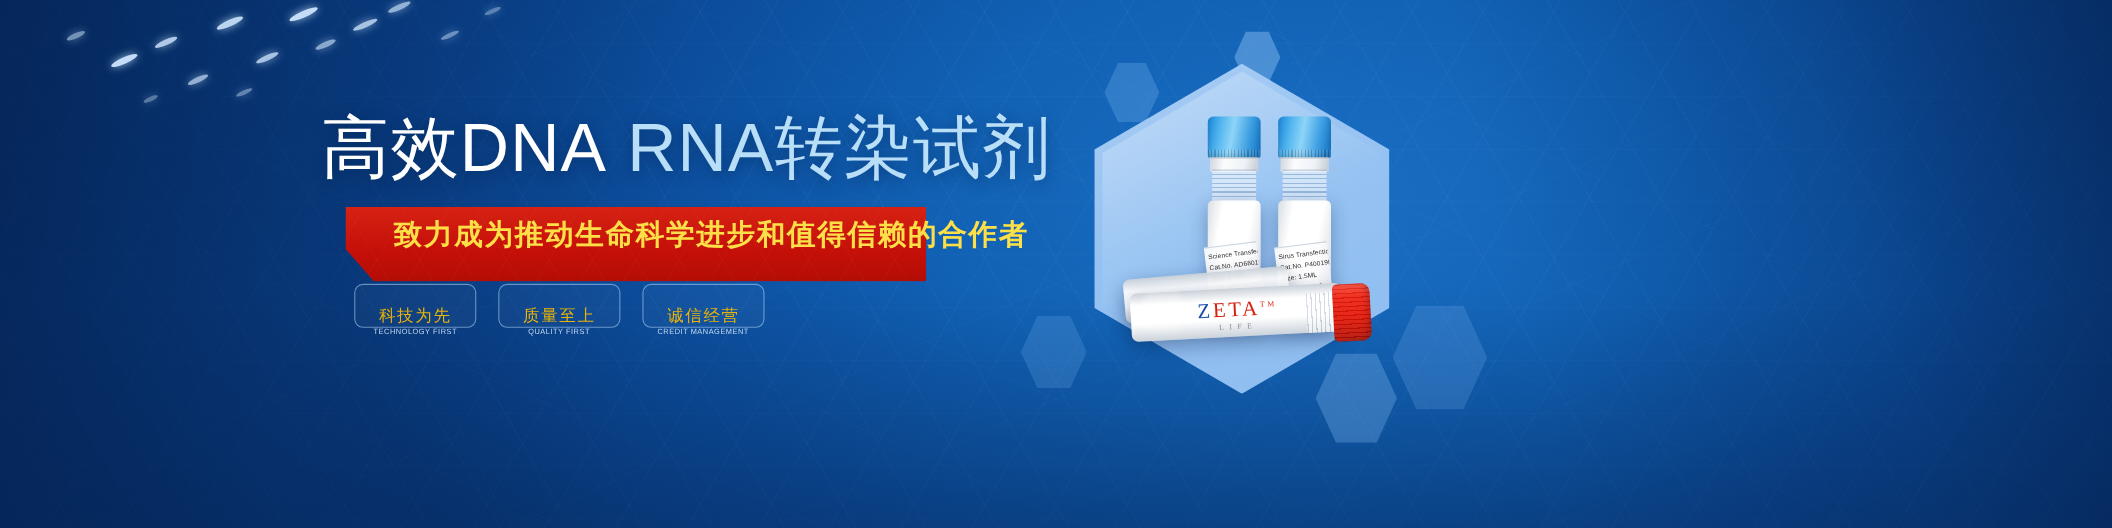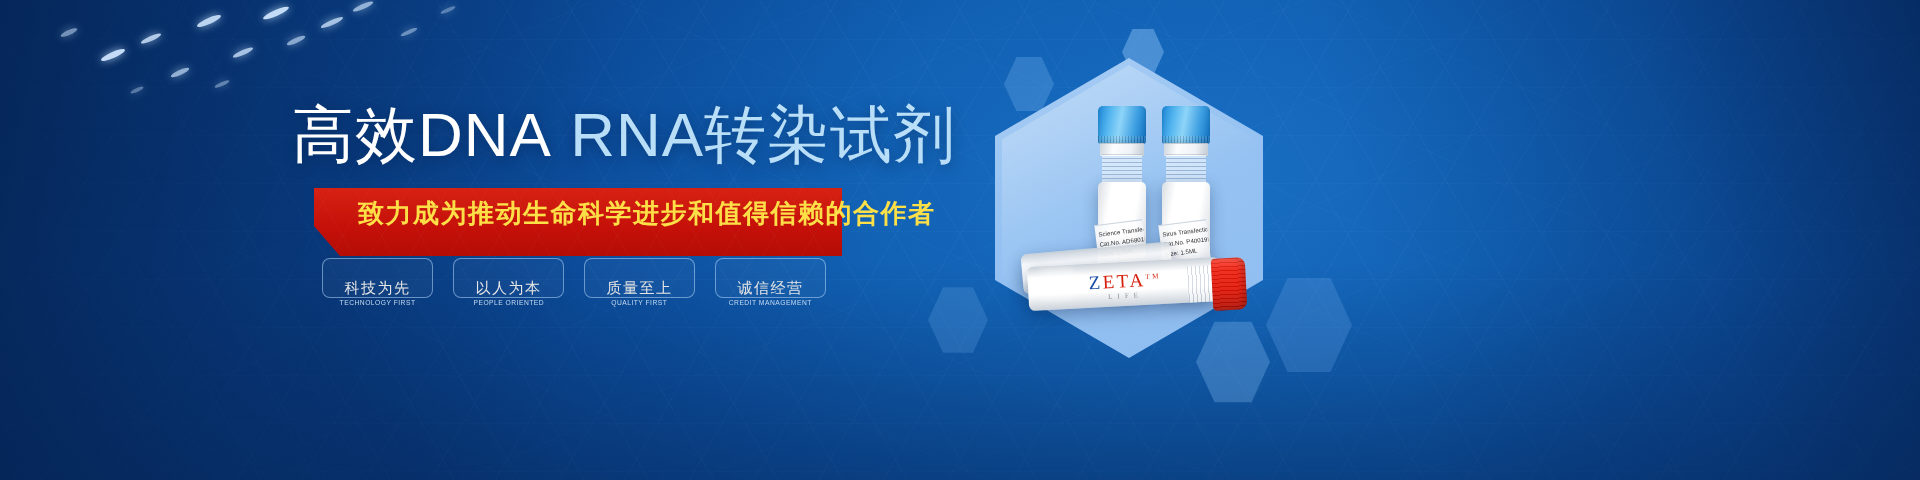--- a/index.html
+++ b/index.html
@@ -176,7 +176,7 @@
     background: rgba(255,255,255,0.03);
   }
   .pill-cn {
-    color: #e5e5e5;
+    color: #eab308;
     font-size: 15px;
     letter-spacing: 1.5px;
     line-height: 18px;

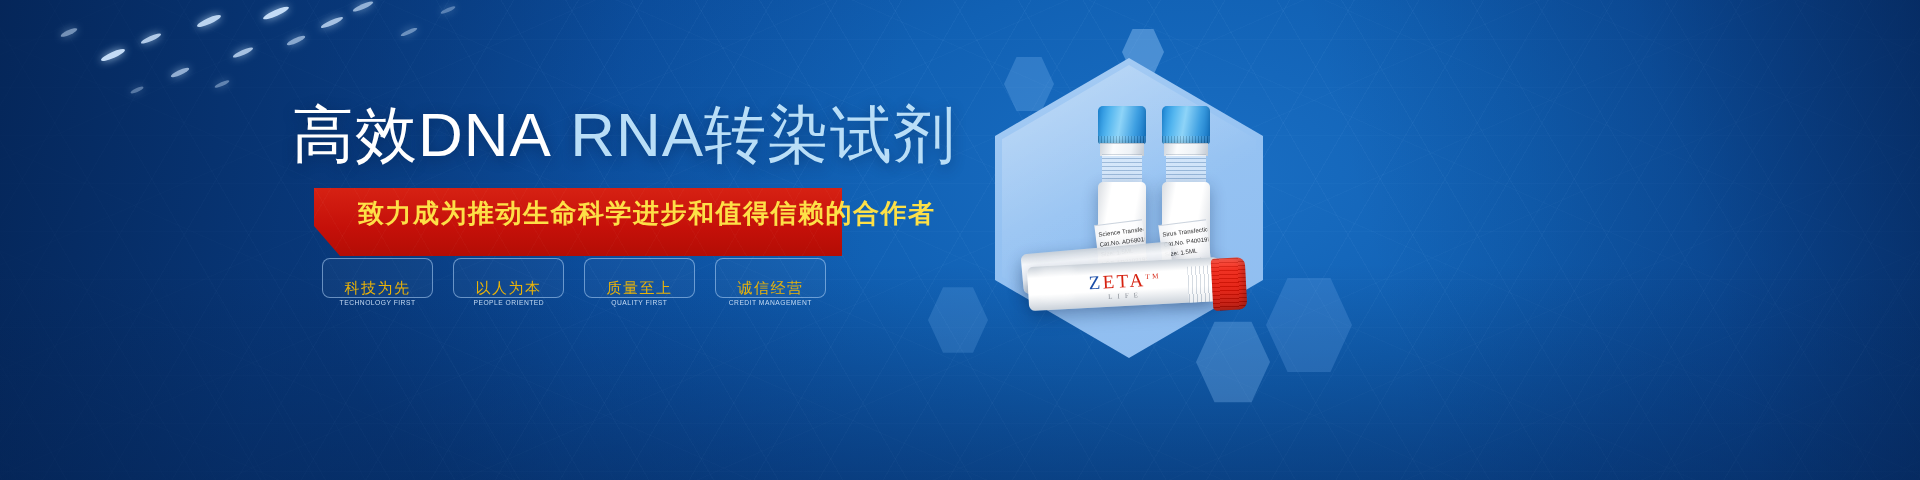--- a/index.html
+++ b/index.html
@@ -370,10 +370,6 @@
         <span class="pill-en">TECHNOLOGY FIRST</span>
       </div>
       <div class="pill">
-        <span class="pill-cn">以人为本</span>
-        <span class="pill-en">PEOPLE ORIENTED</span>
-      </div>
-      <div class="pill">
         <span class="pill-cn">质量至上</span>
         <span class="pill-en">QUALITY FIRST</span>
       </div>

